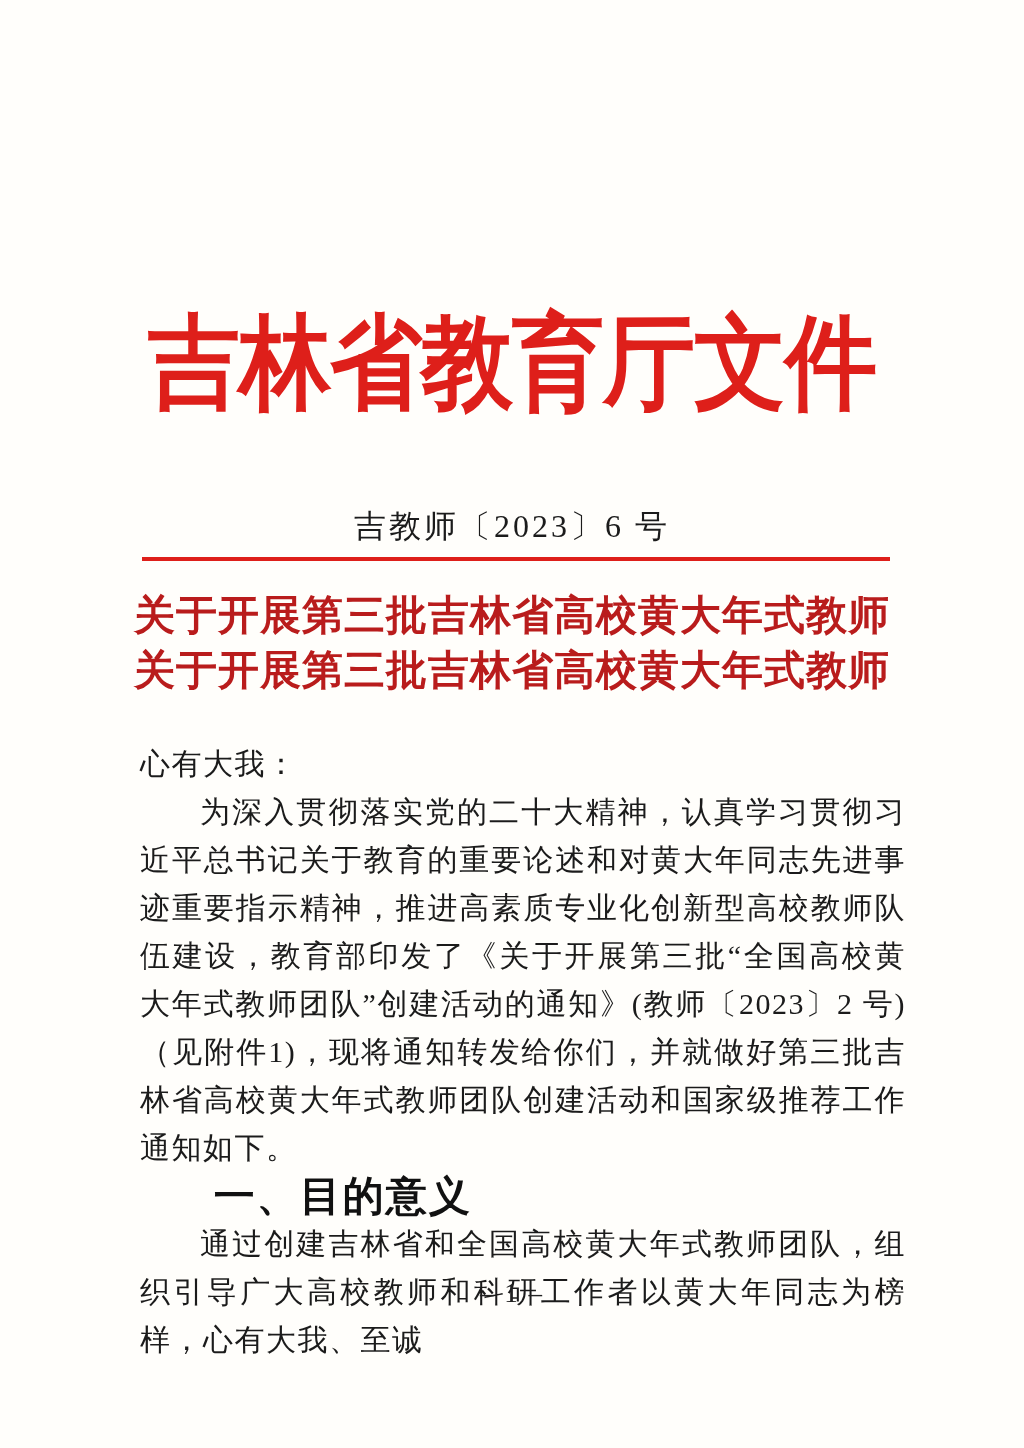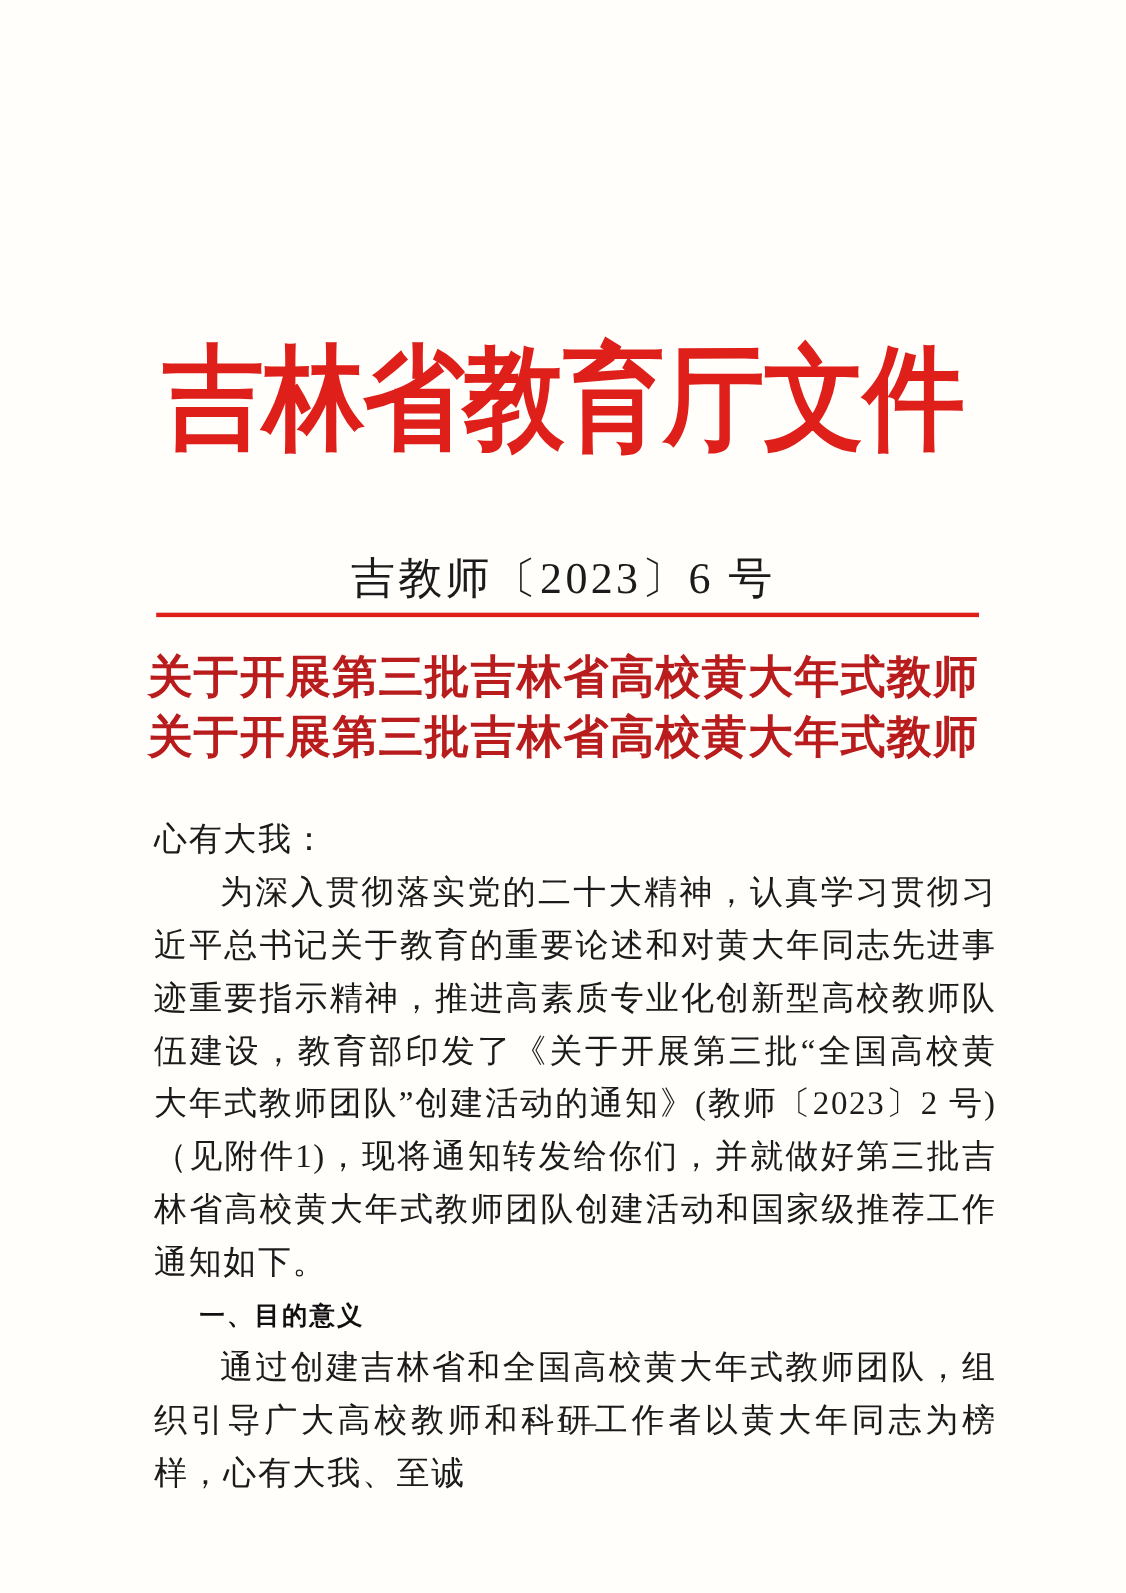--- a/index.html
+++ b/index.html
@@ -39,7 +39,7 @@
     right: 0;
     text-align: center;
     font-family: "Liberation Serif", serif;
-    font-size: 40px;
+    font-size: 32px;
     line-height: 40px;
     letter-spacing: 3px;
     color: var(--ink, #1b1b1b);

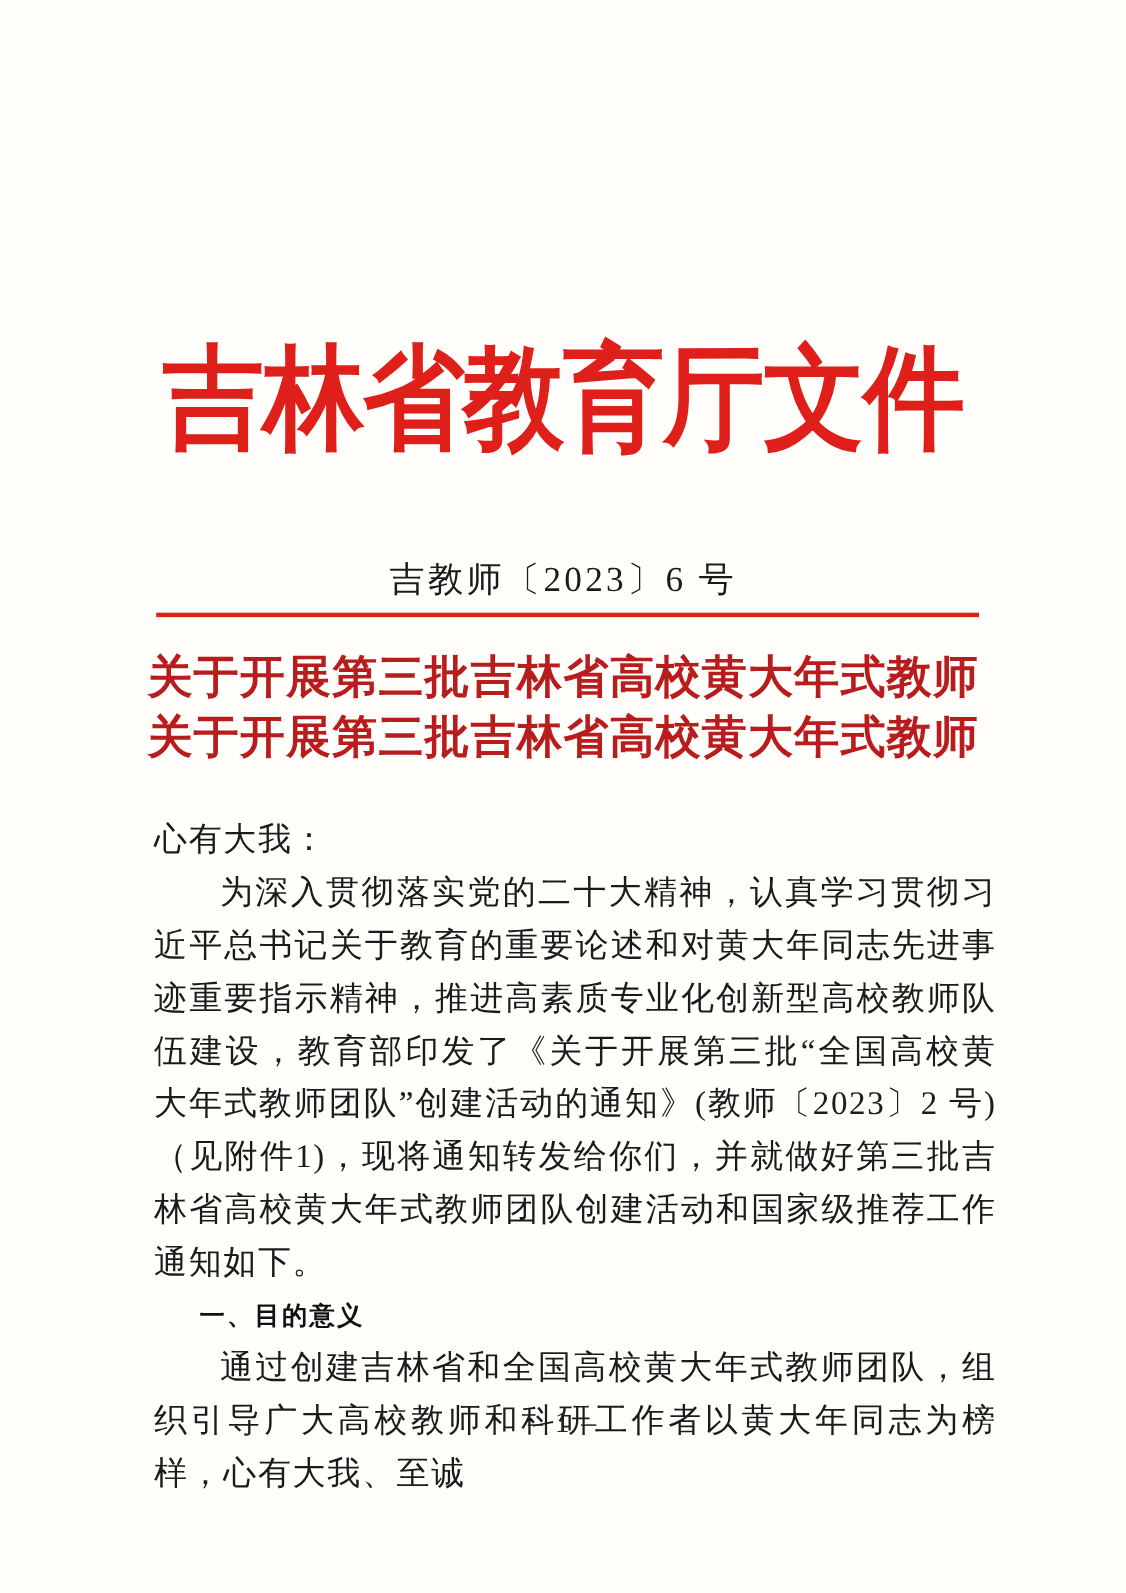--- a/index.html
+++ b/index.html
@@ -93,7 +93,7 @@
   .section-heading {
     font-family: "Liberation Sans", sans-serif;
     font-weight: 700;
-    font-size: 23px;
+    font-size: 41px;
     text-indent: 1.8em;
     letter-spacing: 2px;
     color: #111111;

